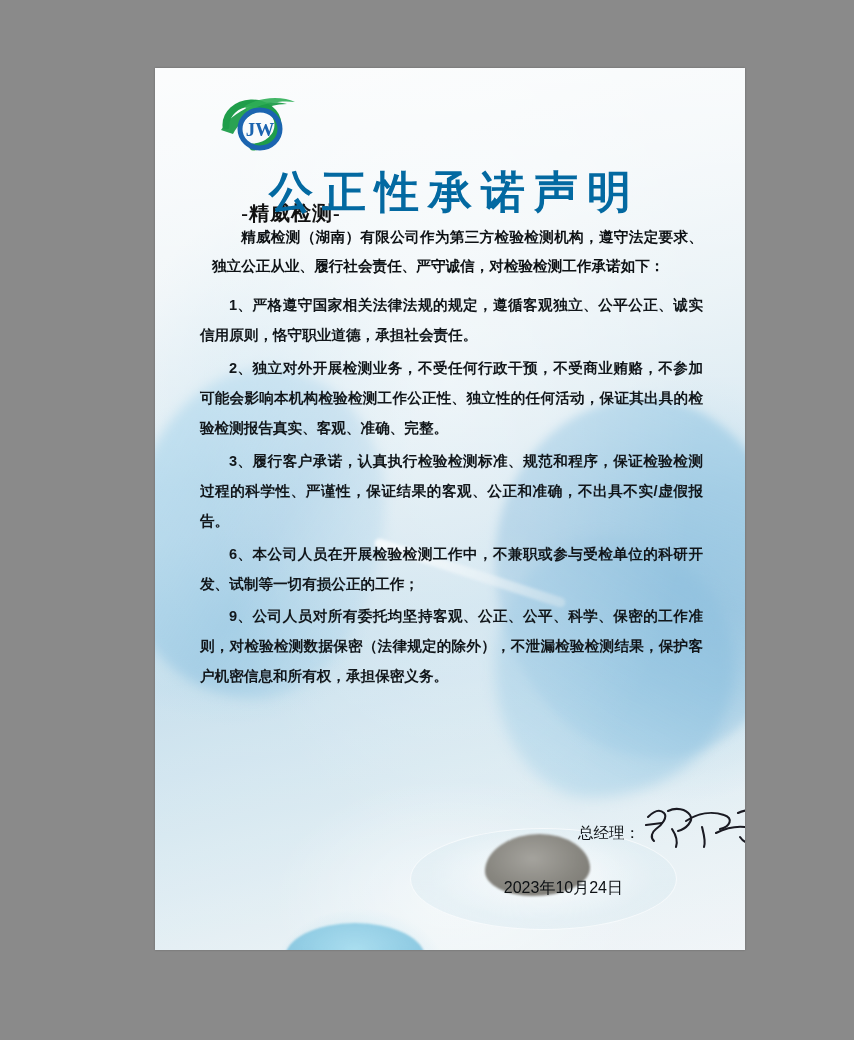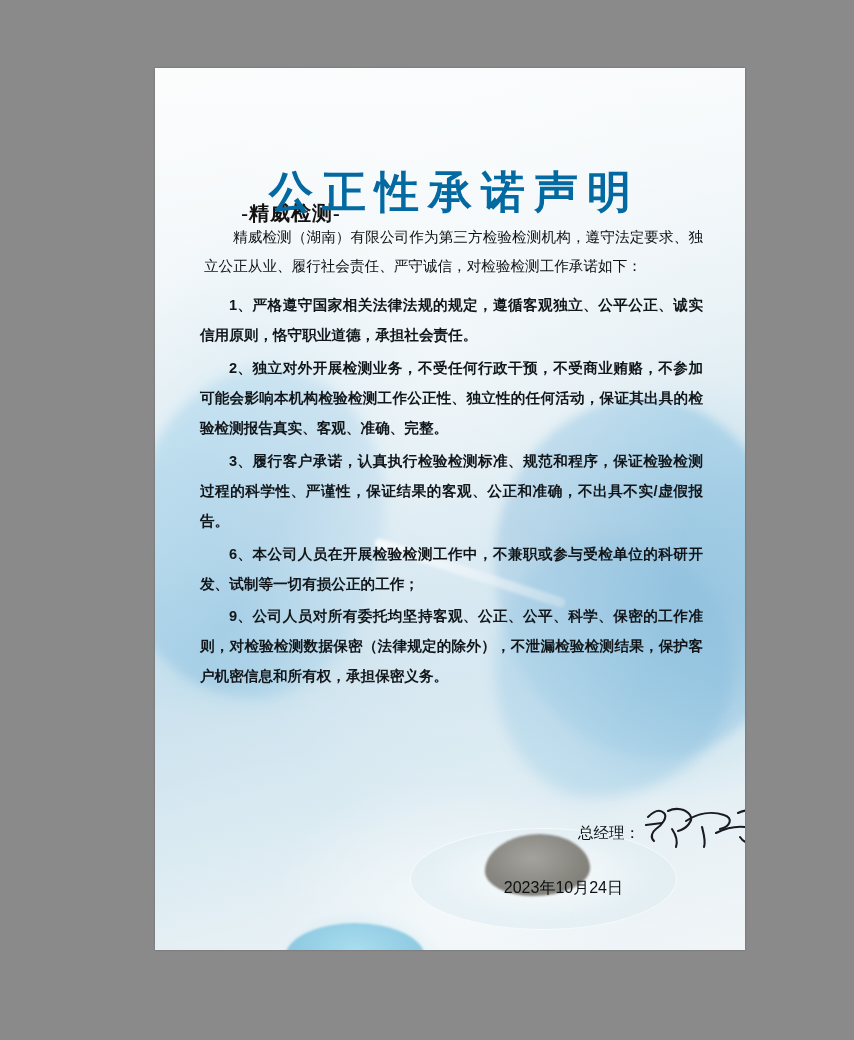--- a/index.html
+++ b/index.html
@@ -230,6 +230,15 @@
   <div class="content">
 
     <div class="logo-block">
+      <div class="logo-mark">
+        <svg viewBox="0 0 86 66" width="86" height="66" aria-hidden="true">
+          <path d="M13 36 A26 22 0 1 1 40 57" fill="none" stroke="#1f9d4a" stroke-width="7" stroke-linecap="round"></path>
+          <path d="M8 40 C22 18 52 8 74 14 C56 14 30 24 20 44 Z" fill="#1f9d4a" opacity=".95"></path>
+          <path d="M32 16 C48 6 70 6 82 12 C66 10 46 14 34 22 Z" fill="#2fae57" opacity=".9"></path>
+          <ellipse cx="47" cy="39" rx="20" ry="19" fill="none" stroke="#1b64b0" stroke-width="5"></ellipse>
+          <text x="47" y="46" text-anchor="middle" font-family="Liberation Serif, serif" font-size="19" font-weight="bold" fill="#1b64b0">JW</text>
+        </svg>
+      </div>
       <div class="logo-text">-精威检测-</div>
     </div>
 

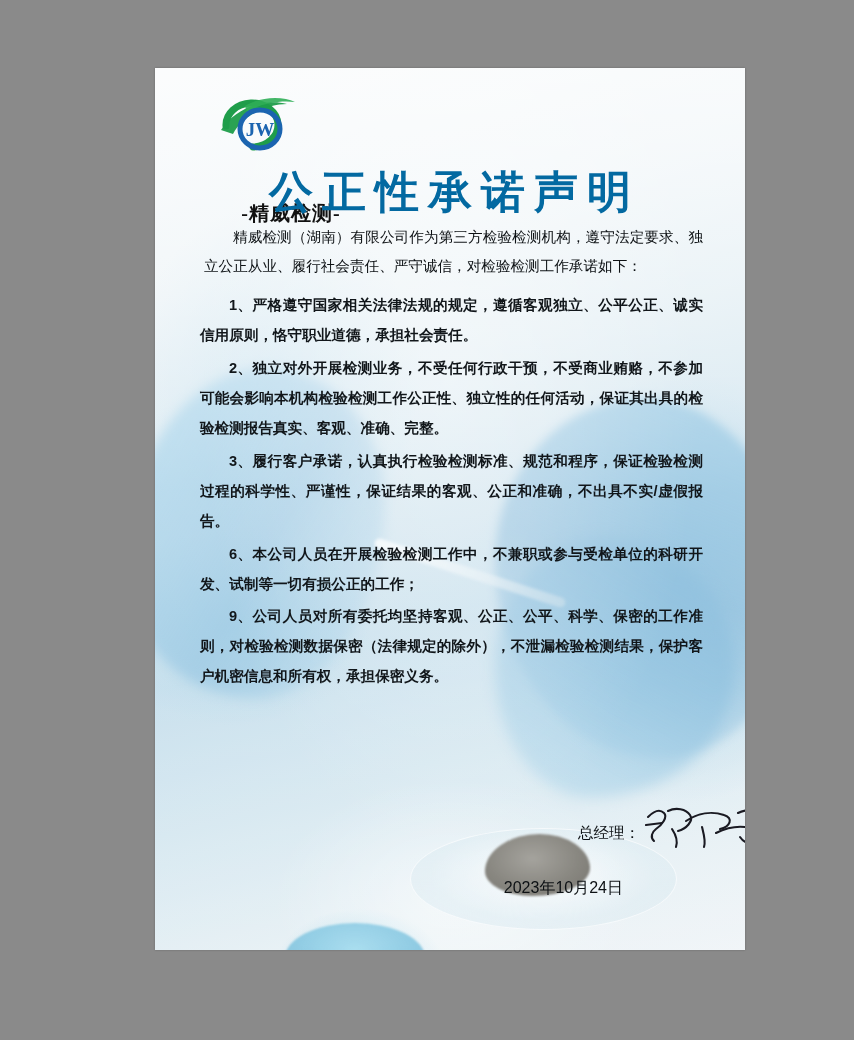--- a/index.html
+++ b/index.html
@@ -156,12 +156,12 @@
   }
   .lead {
     font-family: "Liberation Sans", sans-serif;
-    font-weight: normal;
+    font-weight: bold;
     font-size: 14.6px;
     line-height: 2.0;
     text-align: justify;
     text-indent: 29px;
-    margin: 0 0 10px 4px;
+    margin: 0 0 10px 12px;
     color: #0d1114;
   }
   .para {

